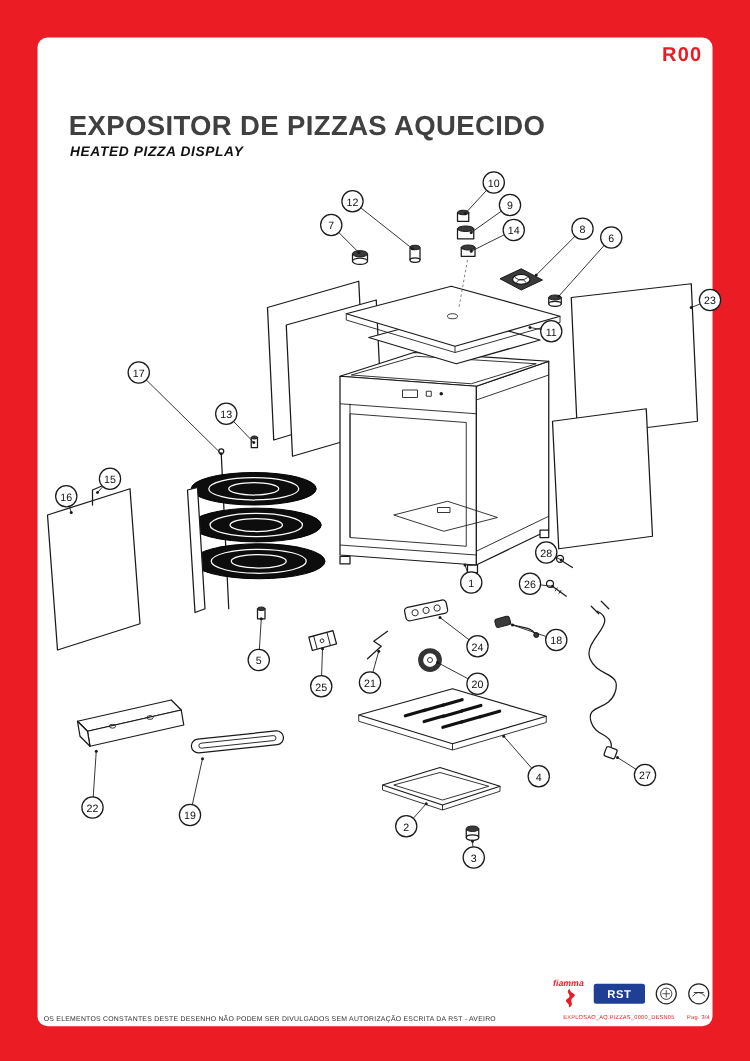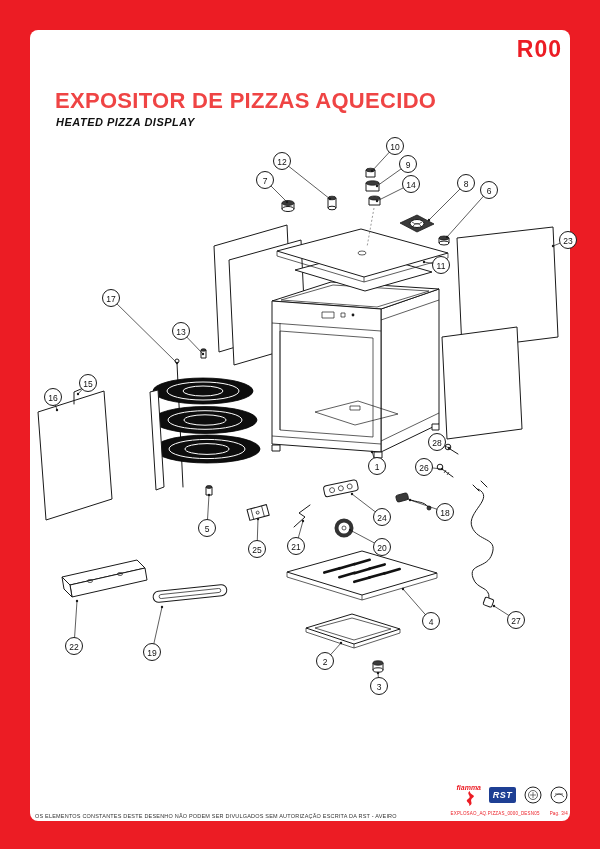--- a/index.html
+++ b/index.html
@@ -15,7 +15,7 @@
   }
   .revision{
     position:absolute;top:6px;right:8px;
-    font-size:23px;font-weight:bold;color:var(--red,#ec1c24);letter-spacing:1px;
+    font-size:16px;font-weight:bold;color:var(--red,#ec1c24);letter-spacing:1px;
   }
   .title{
     position:absolute;top:58px;left:25px;

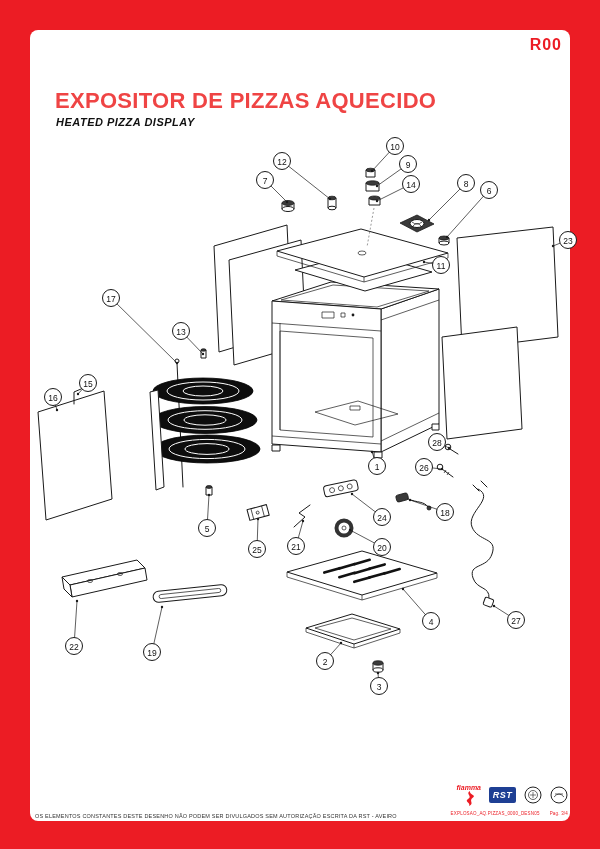--- a/index.html
+++ b/index.html
@@ -19,7 +19,7 @@
   }
   .title{
     position:absolute;top:58px;left:25px;
-    font-size:22px;font-weight:bold;color:#ef4444;letter-spacing:.3px;white-space:nowrap;
+    font-size:22px;font-weight:bold;color:#404040;letter-spacing:.3px;white-space:nowrap;
   }
   .subtitle{
     position:absolute;top:86px;left:26px;

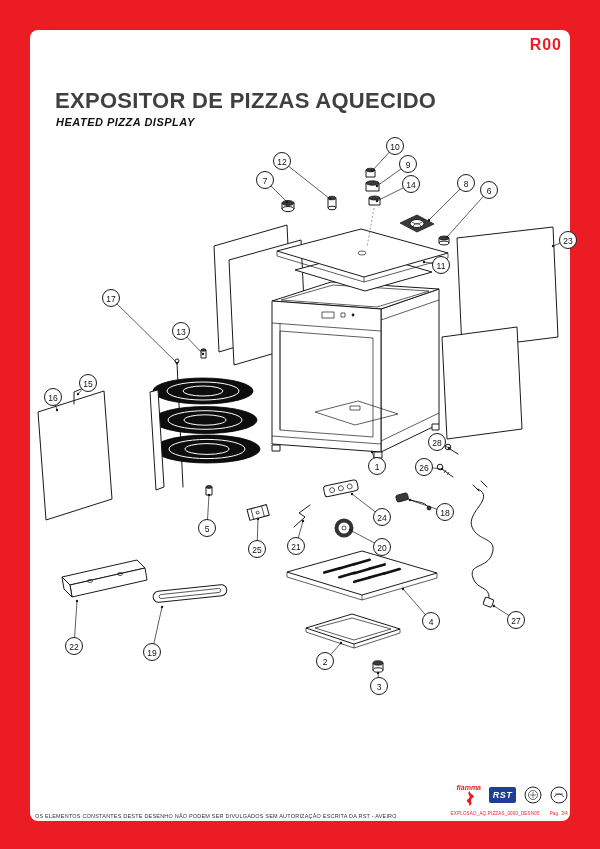--- a/index.html
+++ b/index.html
@@ -53,9 +53,9 @@
   .fiamma{display:flex;flex-direction:column;align-items:center;line-height:1}
   .fiamma-text{font-size:7px;font-weight:bold;font-style:italic;color:var(--red,#ec1c24)}
   .rst-badge{
-    width:27px;height:16px;background:var(--blue,#1e3f94);border-radius:2px;
+    width:41px;height:16px;background:var(--blue,#1e3f94);border-radius:2px;
     display:flex;align-items:center;justify-content:center;
-    color:#fff;font-size:9px;font-weight:bold;font-style:italic;letter-spacing:.5px;
+    color:#fff;font-size:9px;font-weight:bold;letter-spacing:.5px;
   }
   .ref-row{
     display:flex;justify-content:flex-end;gap:10px;margin-top:5px;

